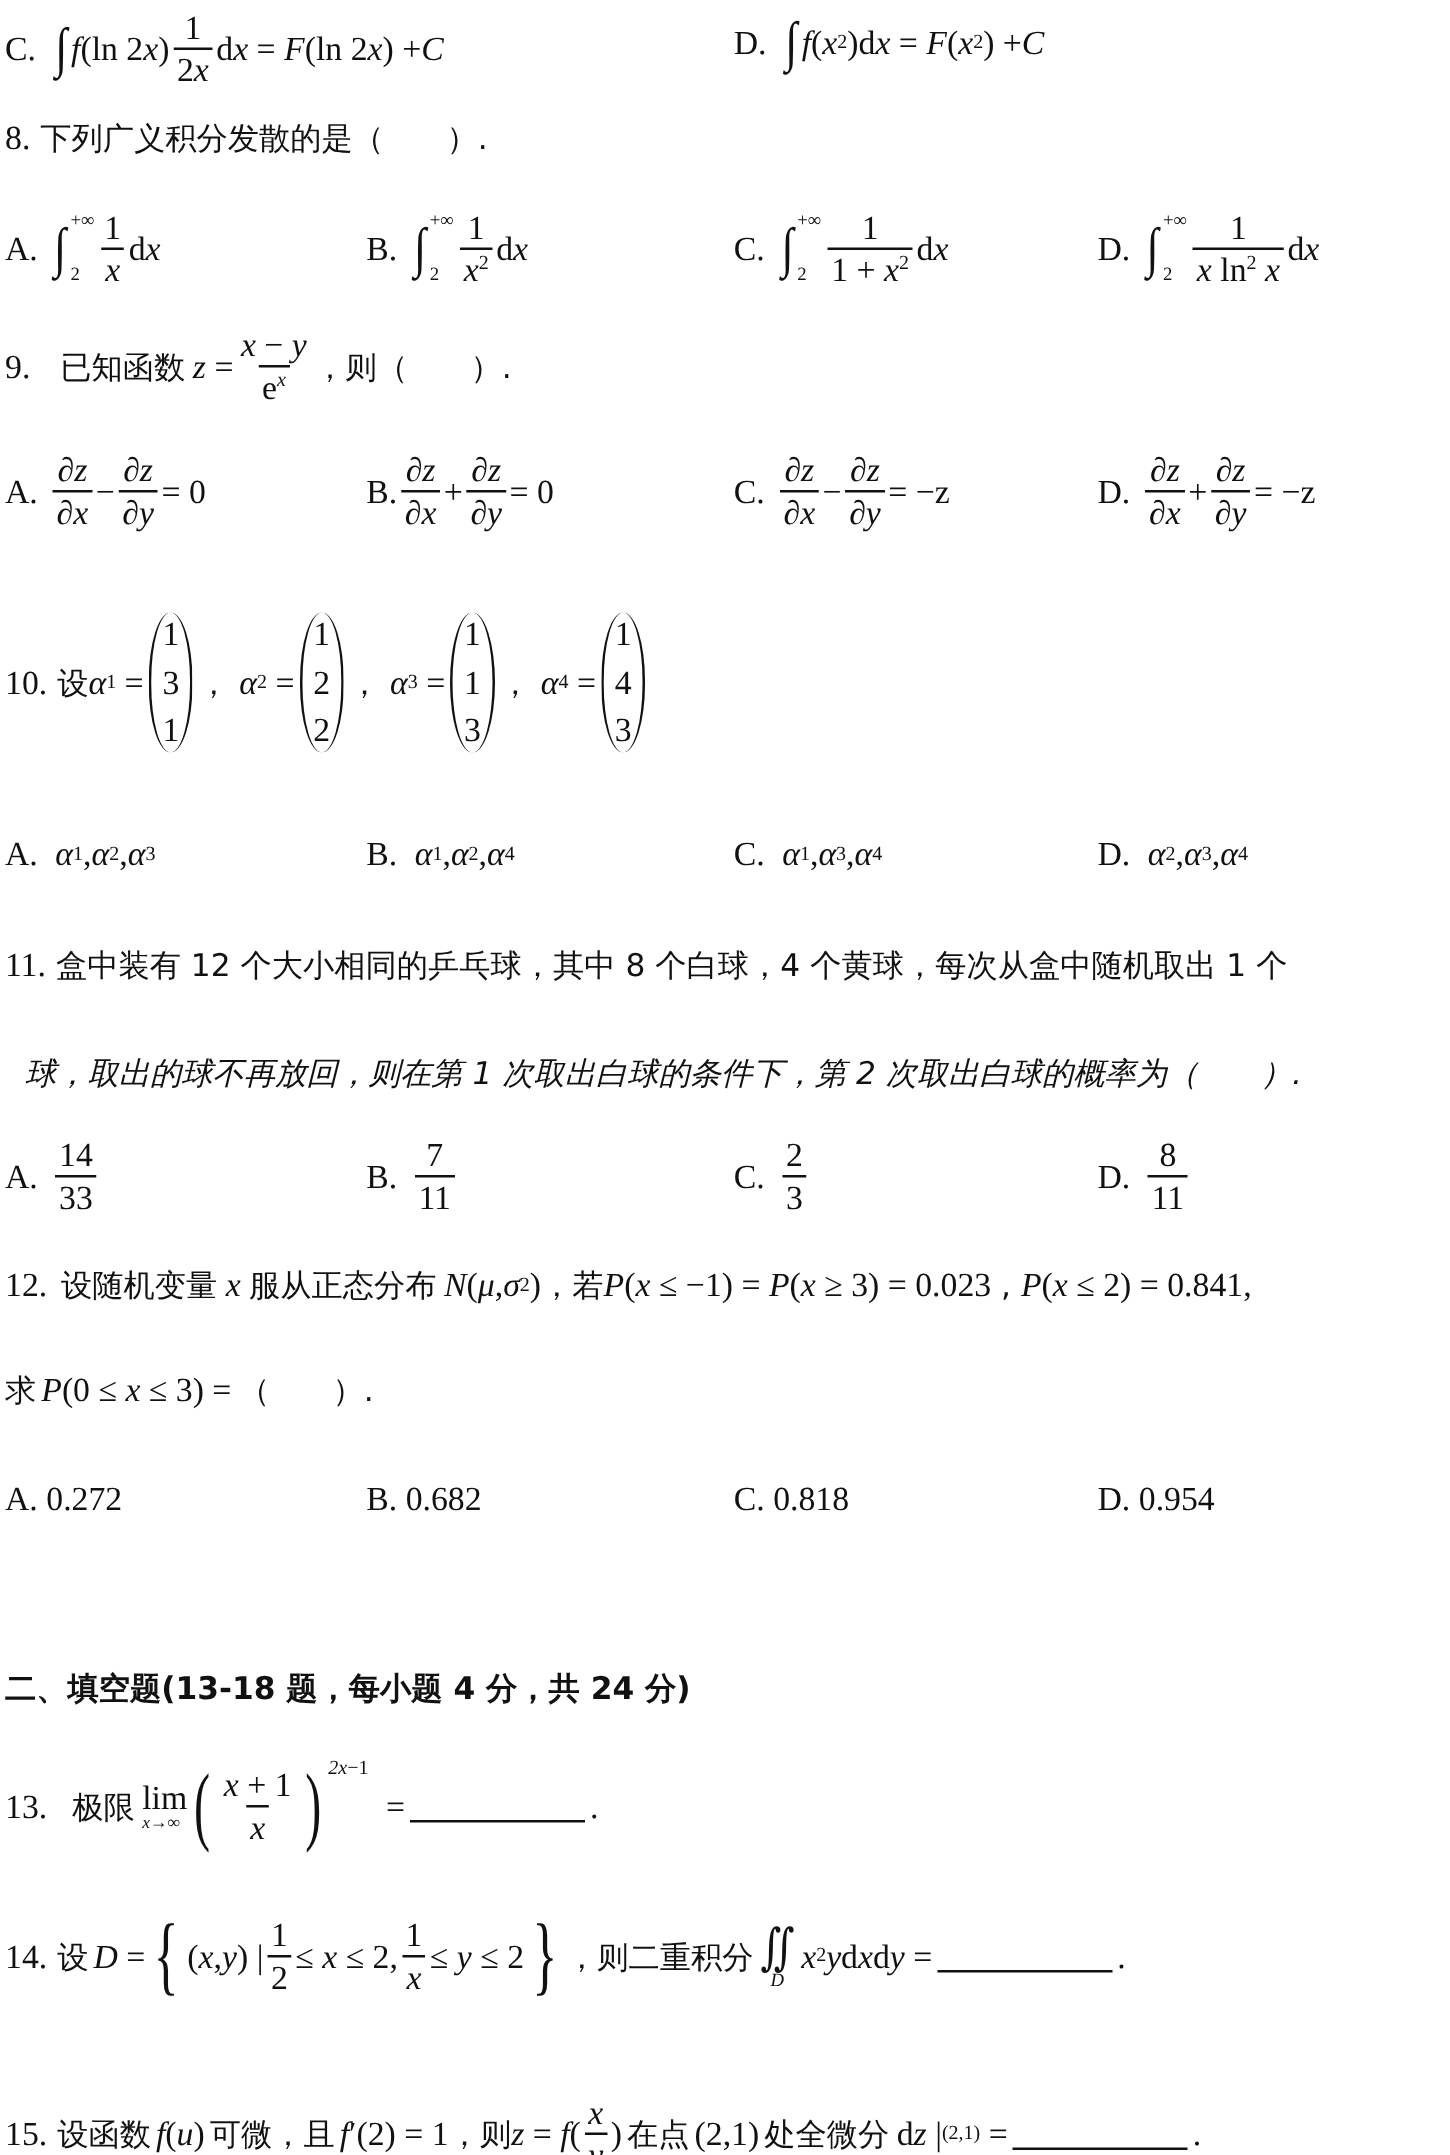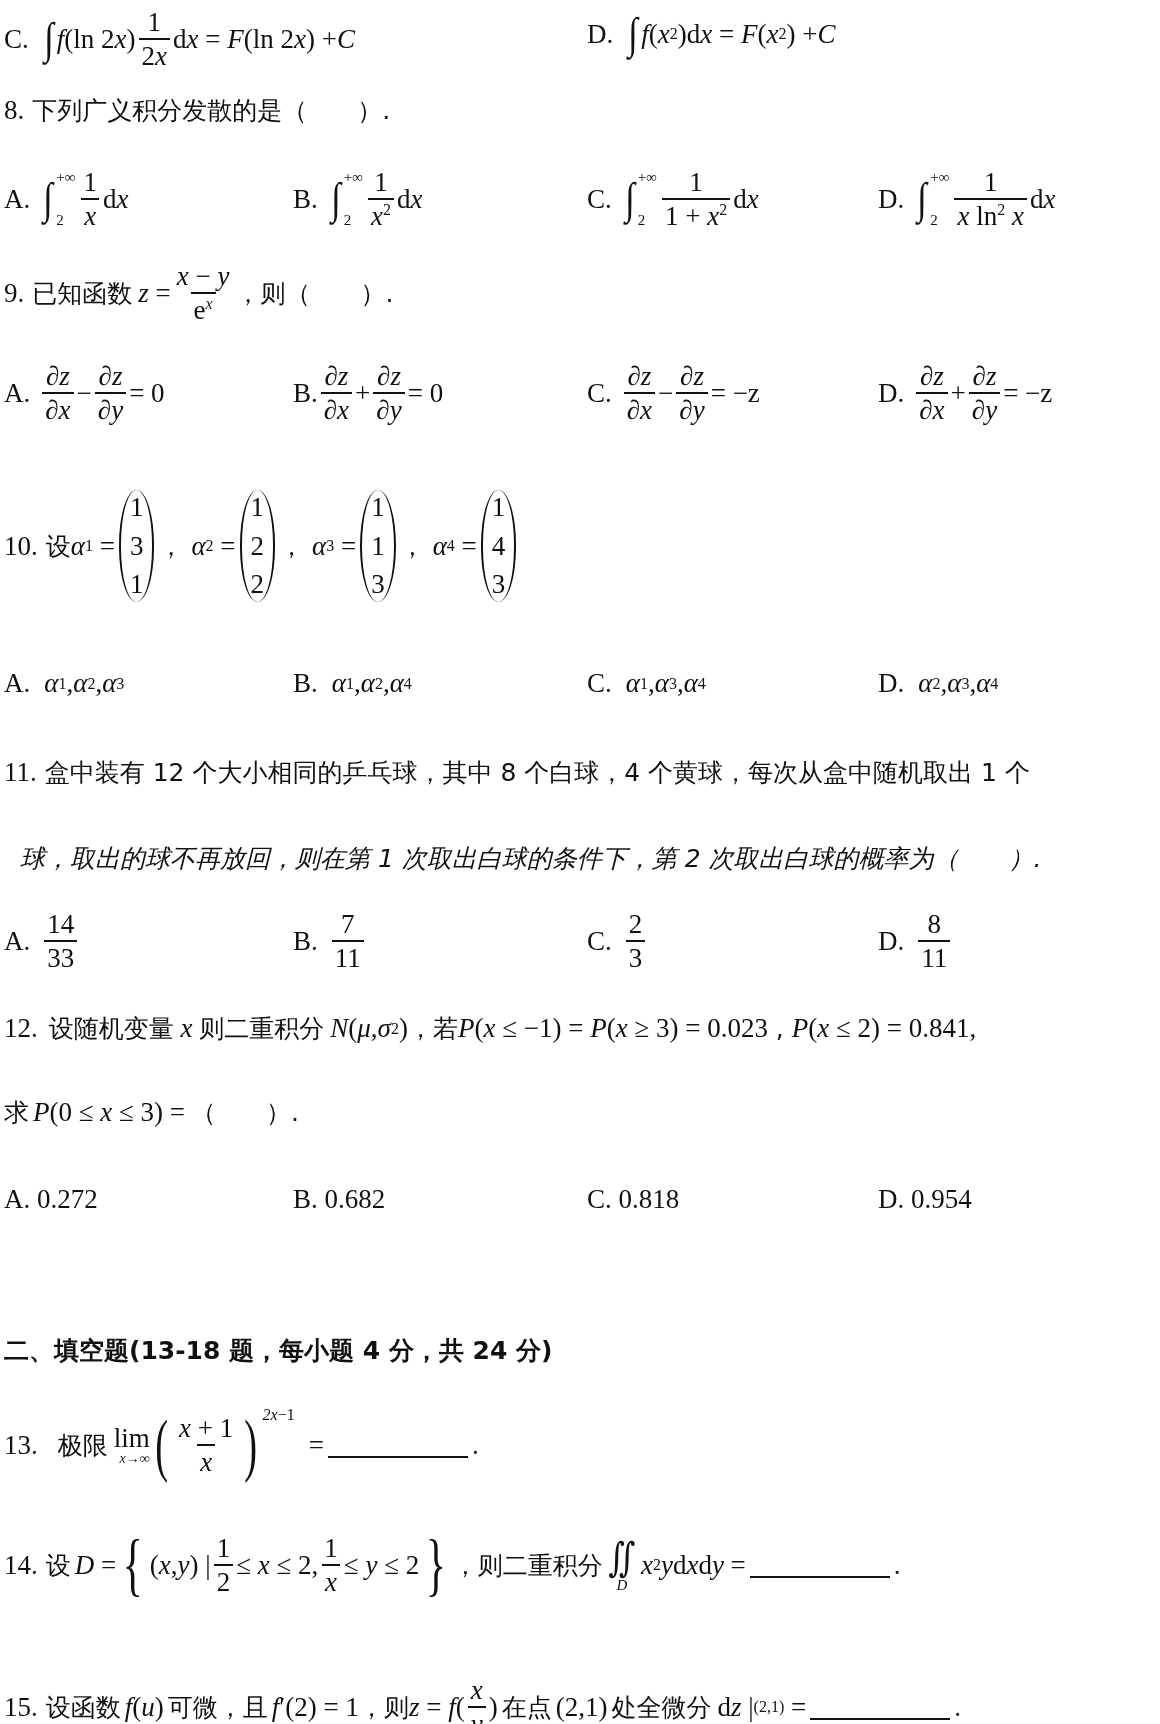--- a/index.html
+++ b/index.html
@@ -130,7 +130,7 @@
 
 <div class="row" style="top:262px; left:4px;">
   <span>9.</span>
-  <span class="cjk" style="margin-left:8px">已知函数</span>
+  <span class="cjk" style="margin-left:24px">已知函数</span>
   <span class="i" style="margin-left:6px">z</span>
     <span>&nbsp;=</span>
   <span class="frac">

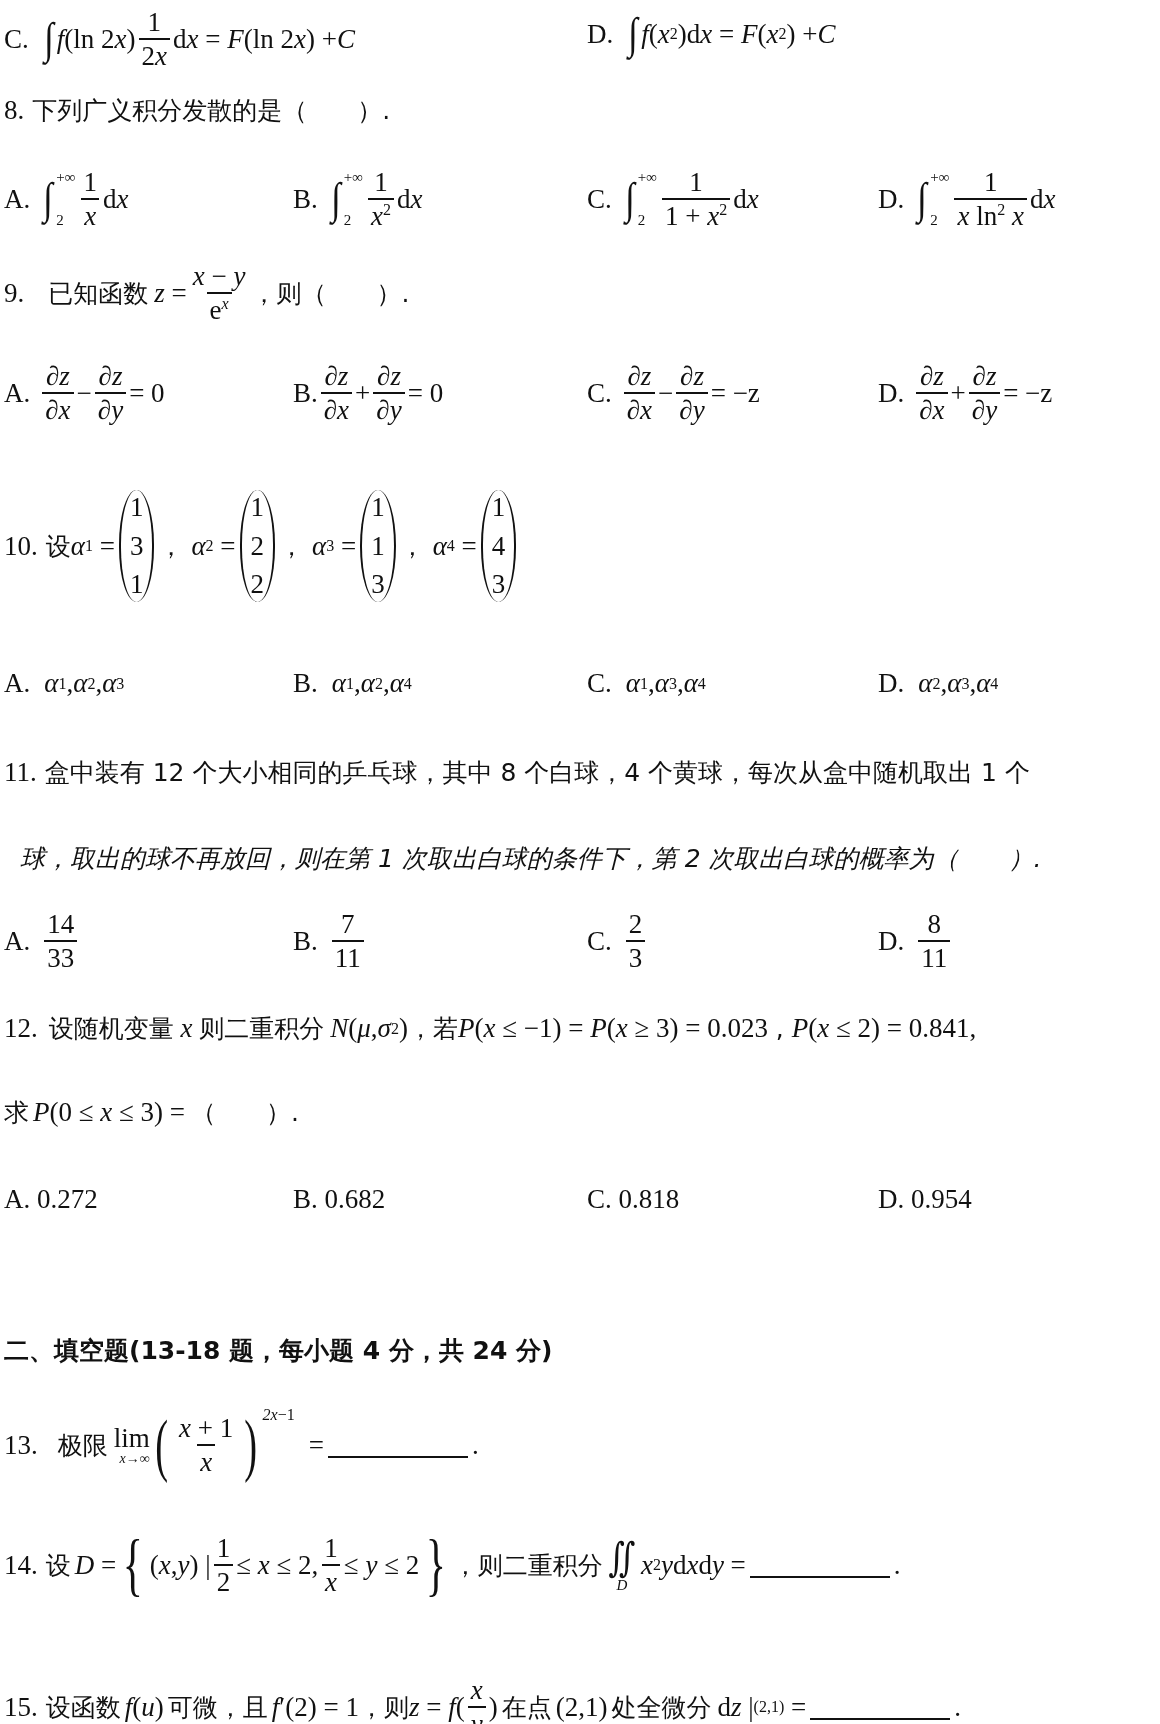--- a/index.html
+++ b/index.html
@@ -291,7 +291,7 @@
   <span>12.</span>
   <span class="cjk" style="margin-left:11px">设随机变量</span>
   <span class="i">&nbsp;x&nbsp;</span>
-  <span class="cjk">则二重积分</span>
+  <span class="cjk">服从正态分布</span>
   <span class="i" style="margin-left:6px">N</span>
     <span>(</span>
     <span class="i">μ</span>

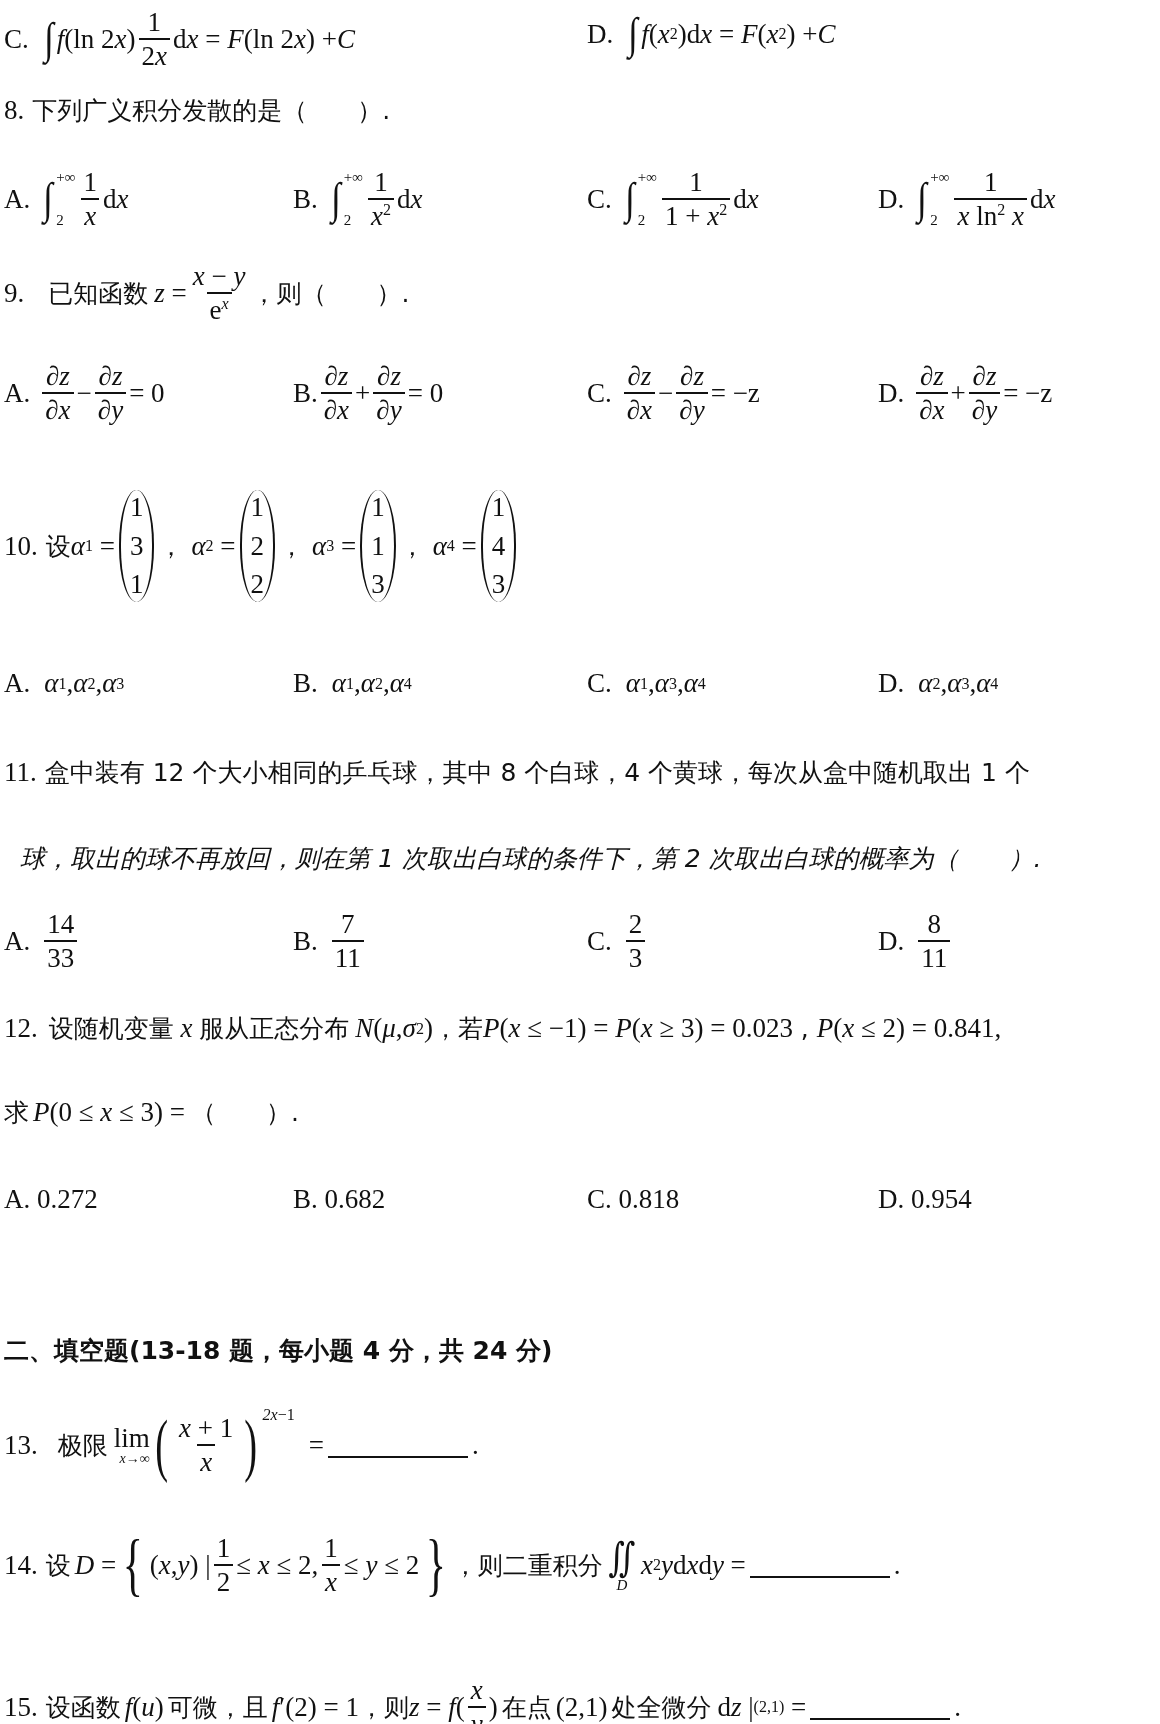--- a/index.html
+++ b/index.html
@@ -343,7 +343,7 @@
 <div class="row" style="top:1410px; left:4px;">
   <span>13.</span>
   <span class="cjk" style="margin-left:20px">极限</span>
-  <span style="display:inline-flex;flex-direction:column;align-items:flex-end;margin-left:6px;line-height:1;">
+  <span style="display:inline-flex;flex-direction:column;align-items:flex-start;margin-left:6px;line-height:1;">
     <span>lim</span>
       <span style="font-size:14px" class="i">x→∞</span>
   </span>

